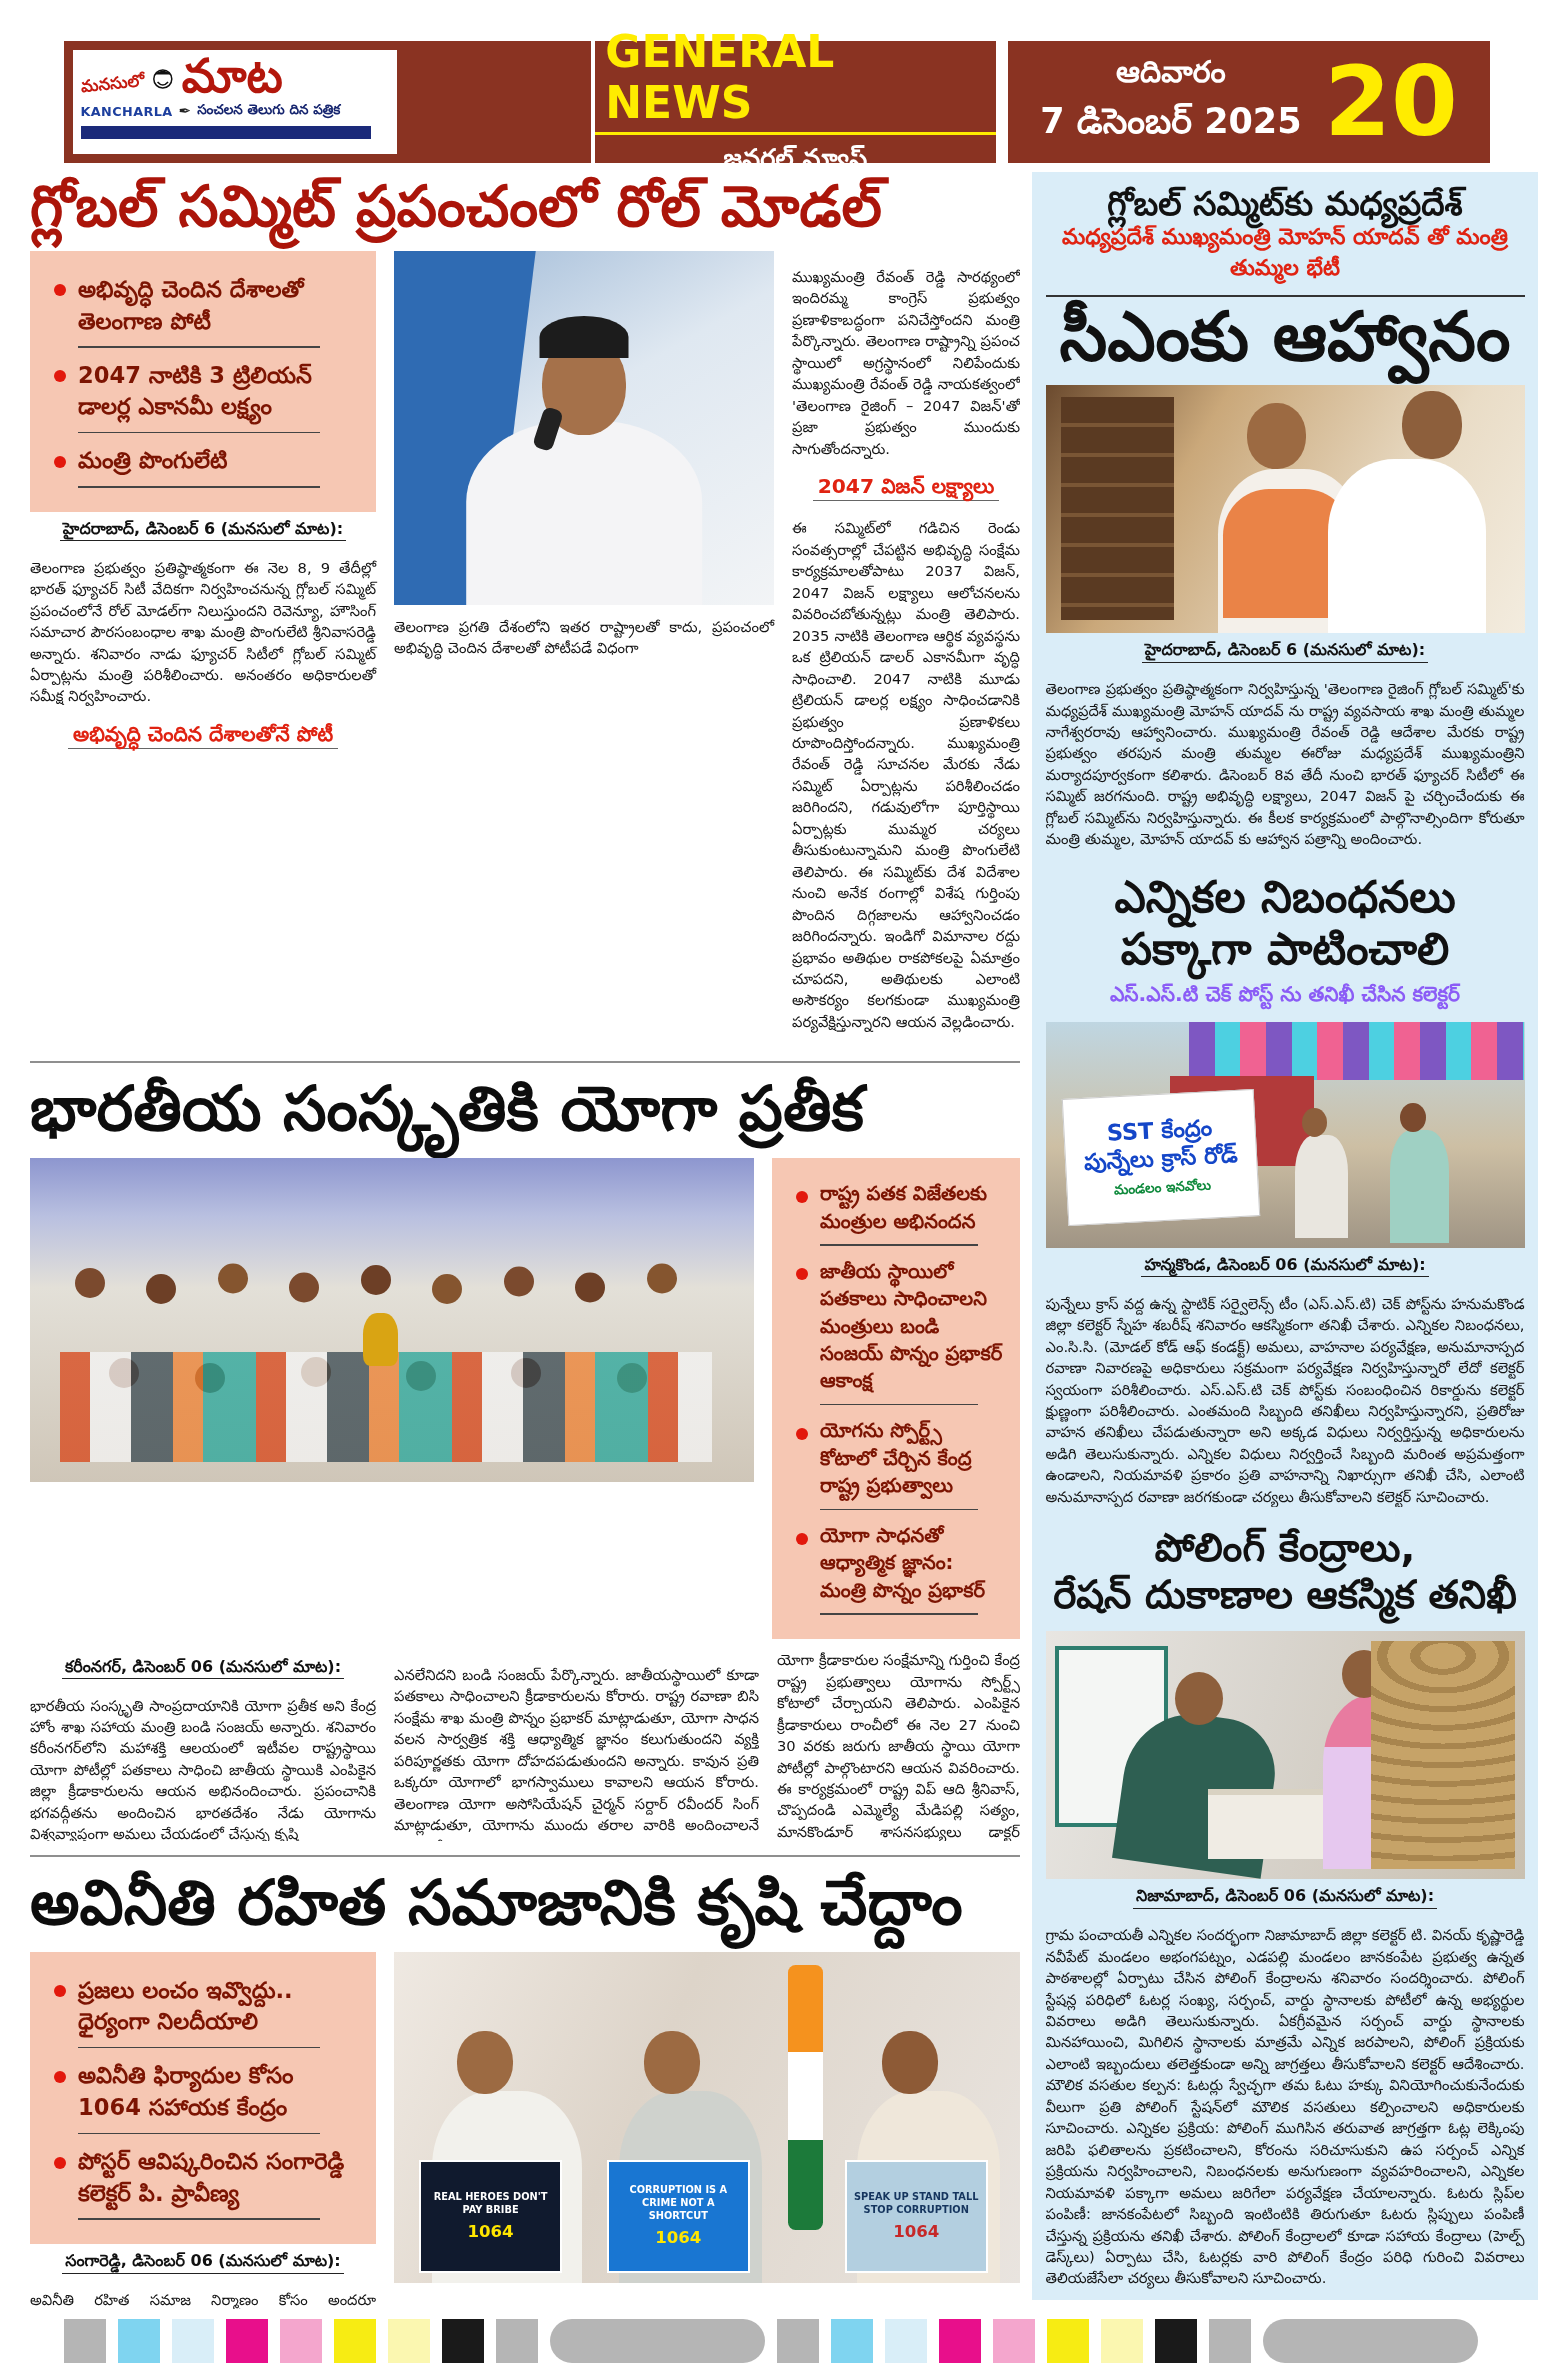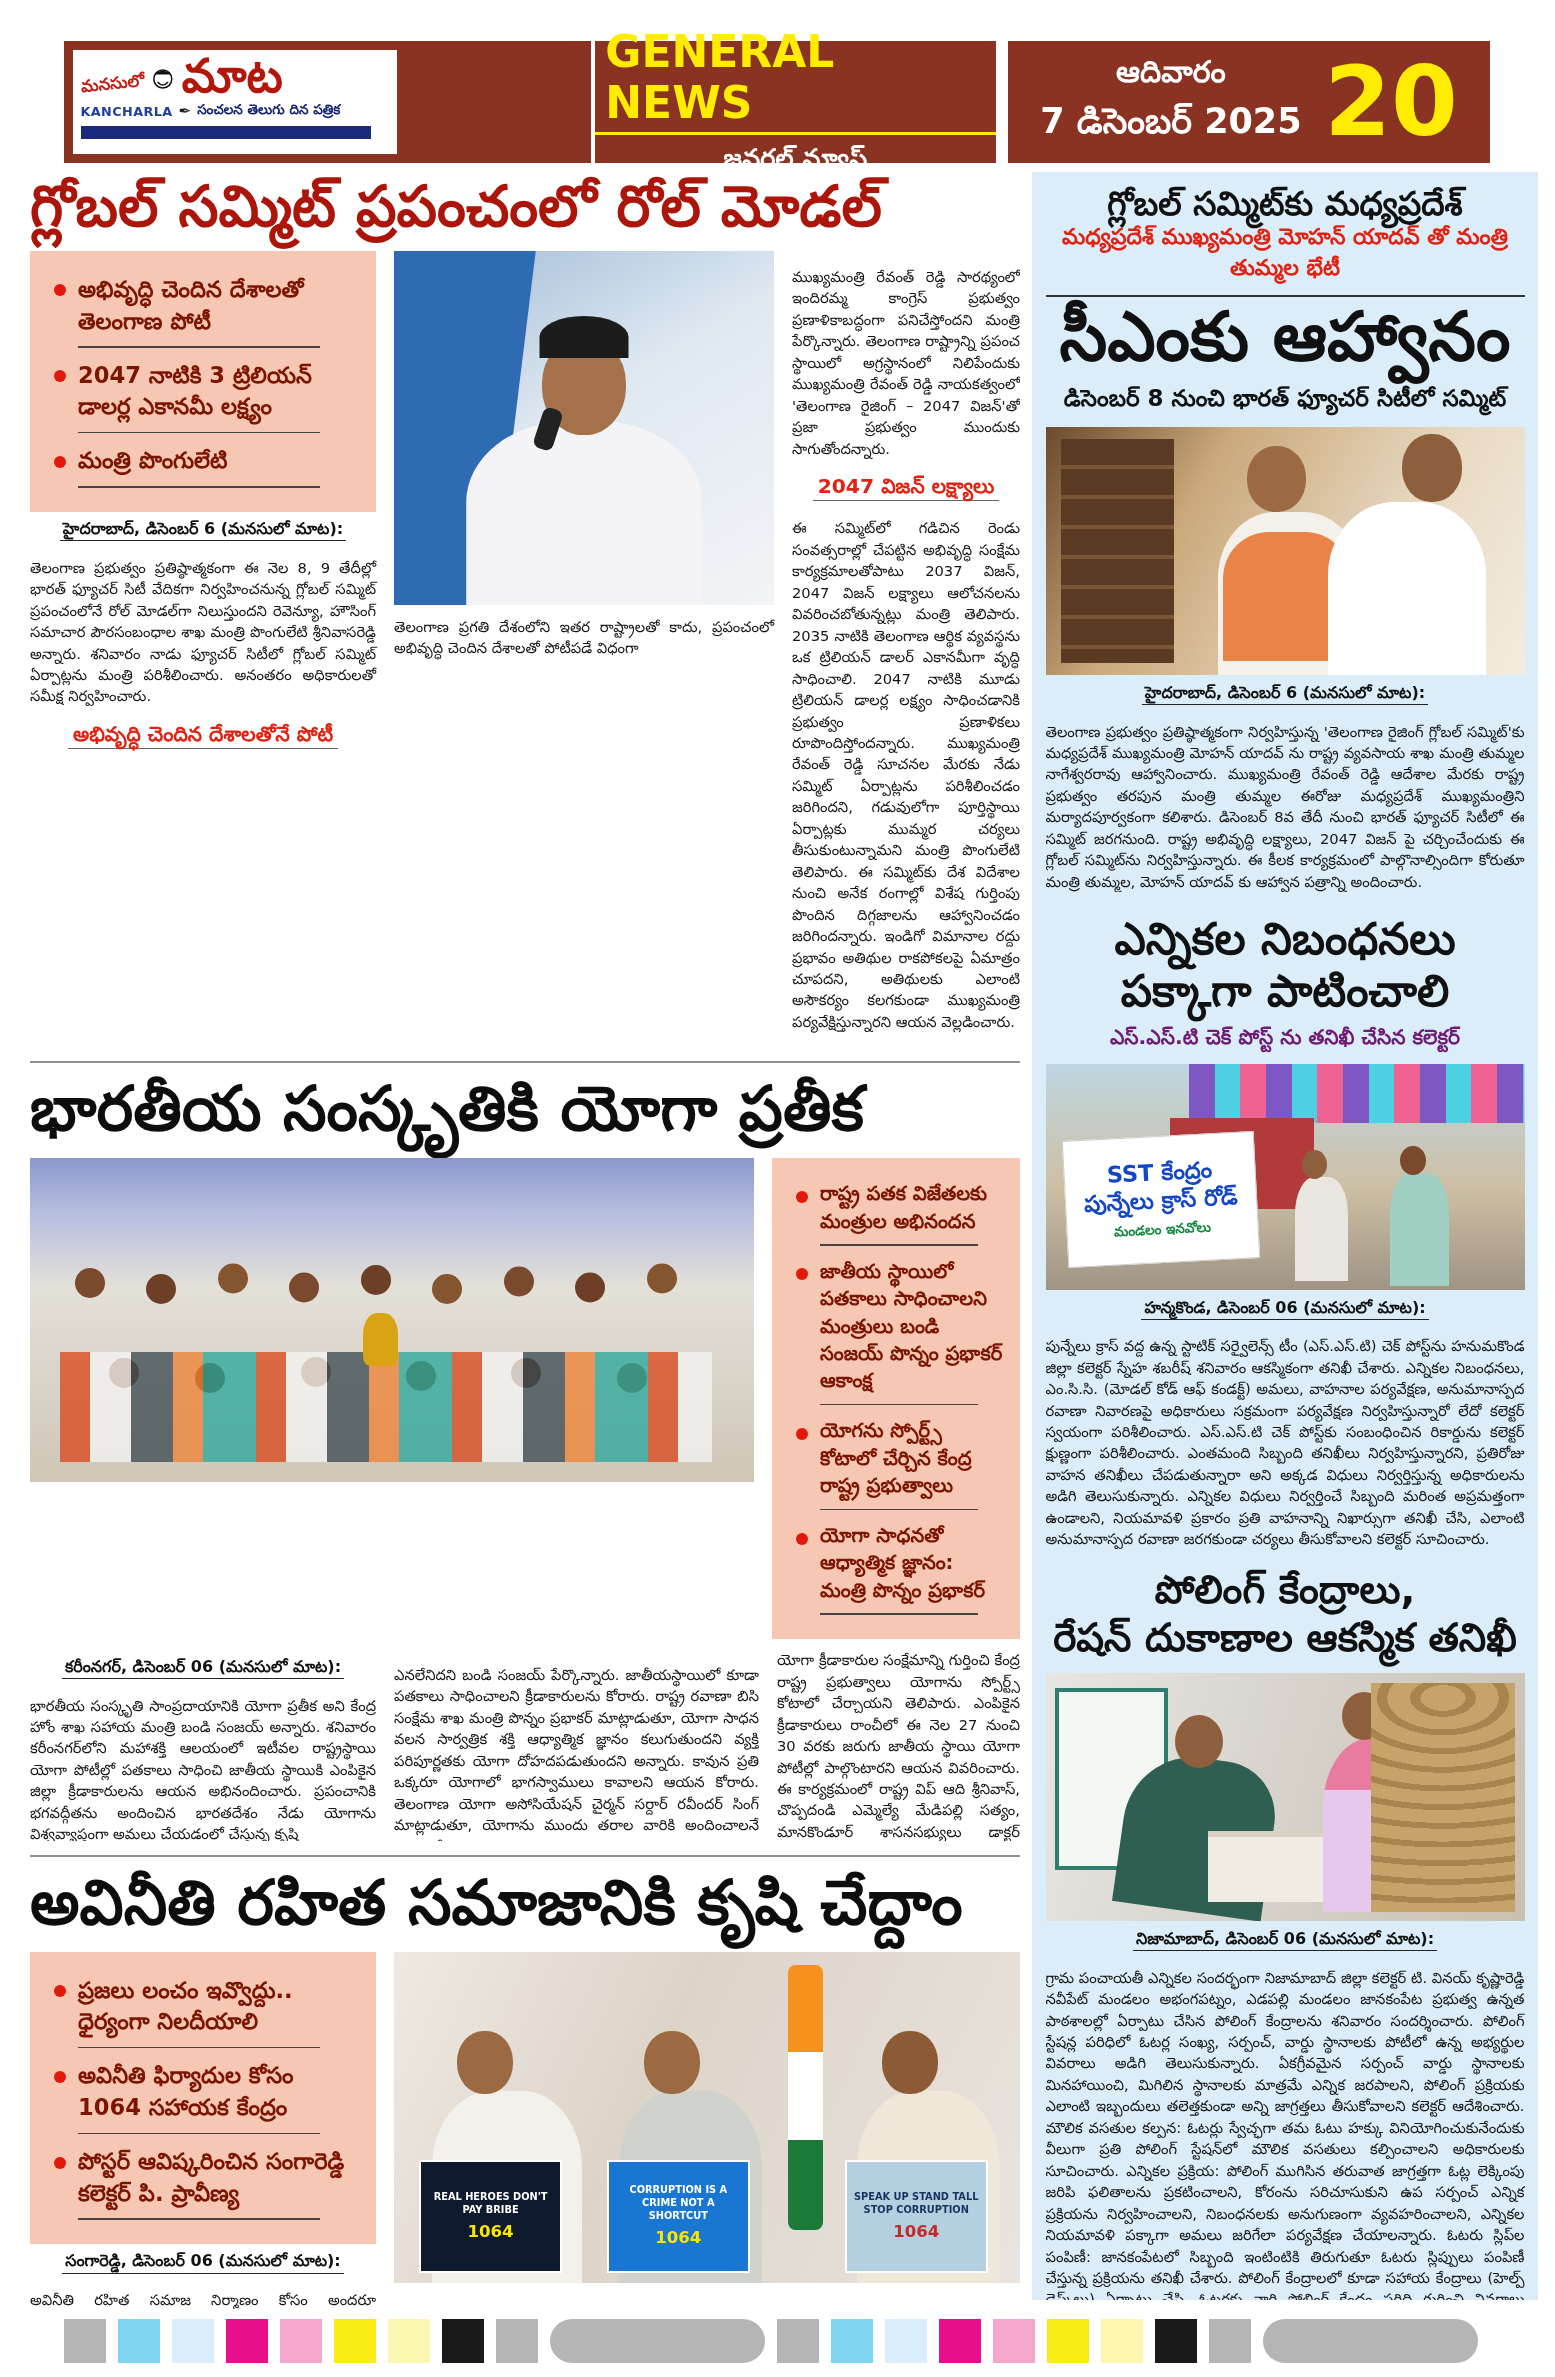--- a/index.html
+++ b/index.html
@@ -299,7 +299,6 @@
       <div style="text-align:center;font-weight:bold;font-size:33px;line-height:1.2;">గ్లోబల్ సమ్మిట్‌కు మధ్యప్రదేశ్</div>
       <div style="color:#e02312;font-weight:bold;font-size:22px;text-align:center;border-bottom:2.3px solid #333;padding-bottom:9px;">మధ్యప్రదేశ్ ముఖ్యమంత్రి మోహన్ యాదవ్ తో మంత్రి తుమ్మల భేటీ</div>
       <div style="text-align:center;font-weight:bold;font-size:68px;line-height:1.1;margin:3px 0 10.5px;">సీఎంకు ఆహ్వానం</div>
-      <div style="font-weight:bold;font-size:23px;text-align:center;margin:10.5px 0;">డిసెంబర్ 8 నుంచి భారత్ ఫ్యూచర్ సిటీలో సమ్మిట్</div>
       <div class="ph ph-cm" style="width:100%;height:248px;">
         <div class="abs shelf"></div>
         <div class="abs man1"></div>

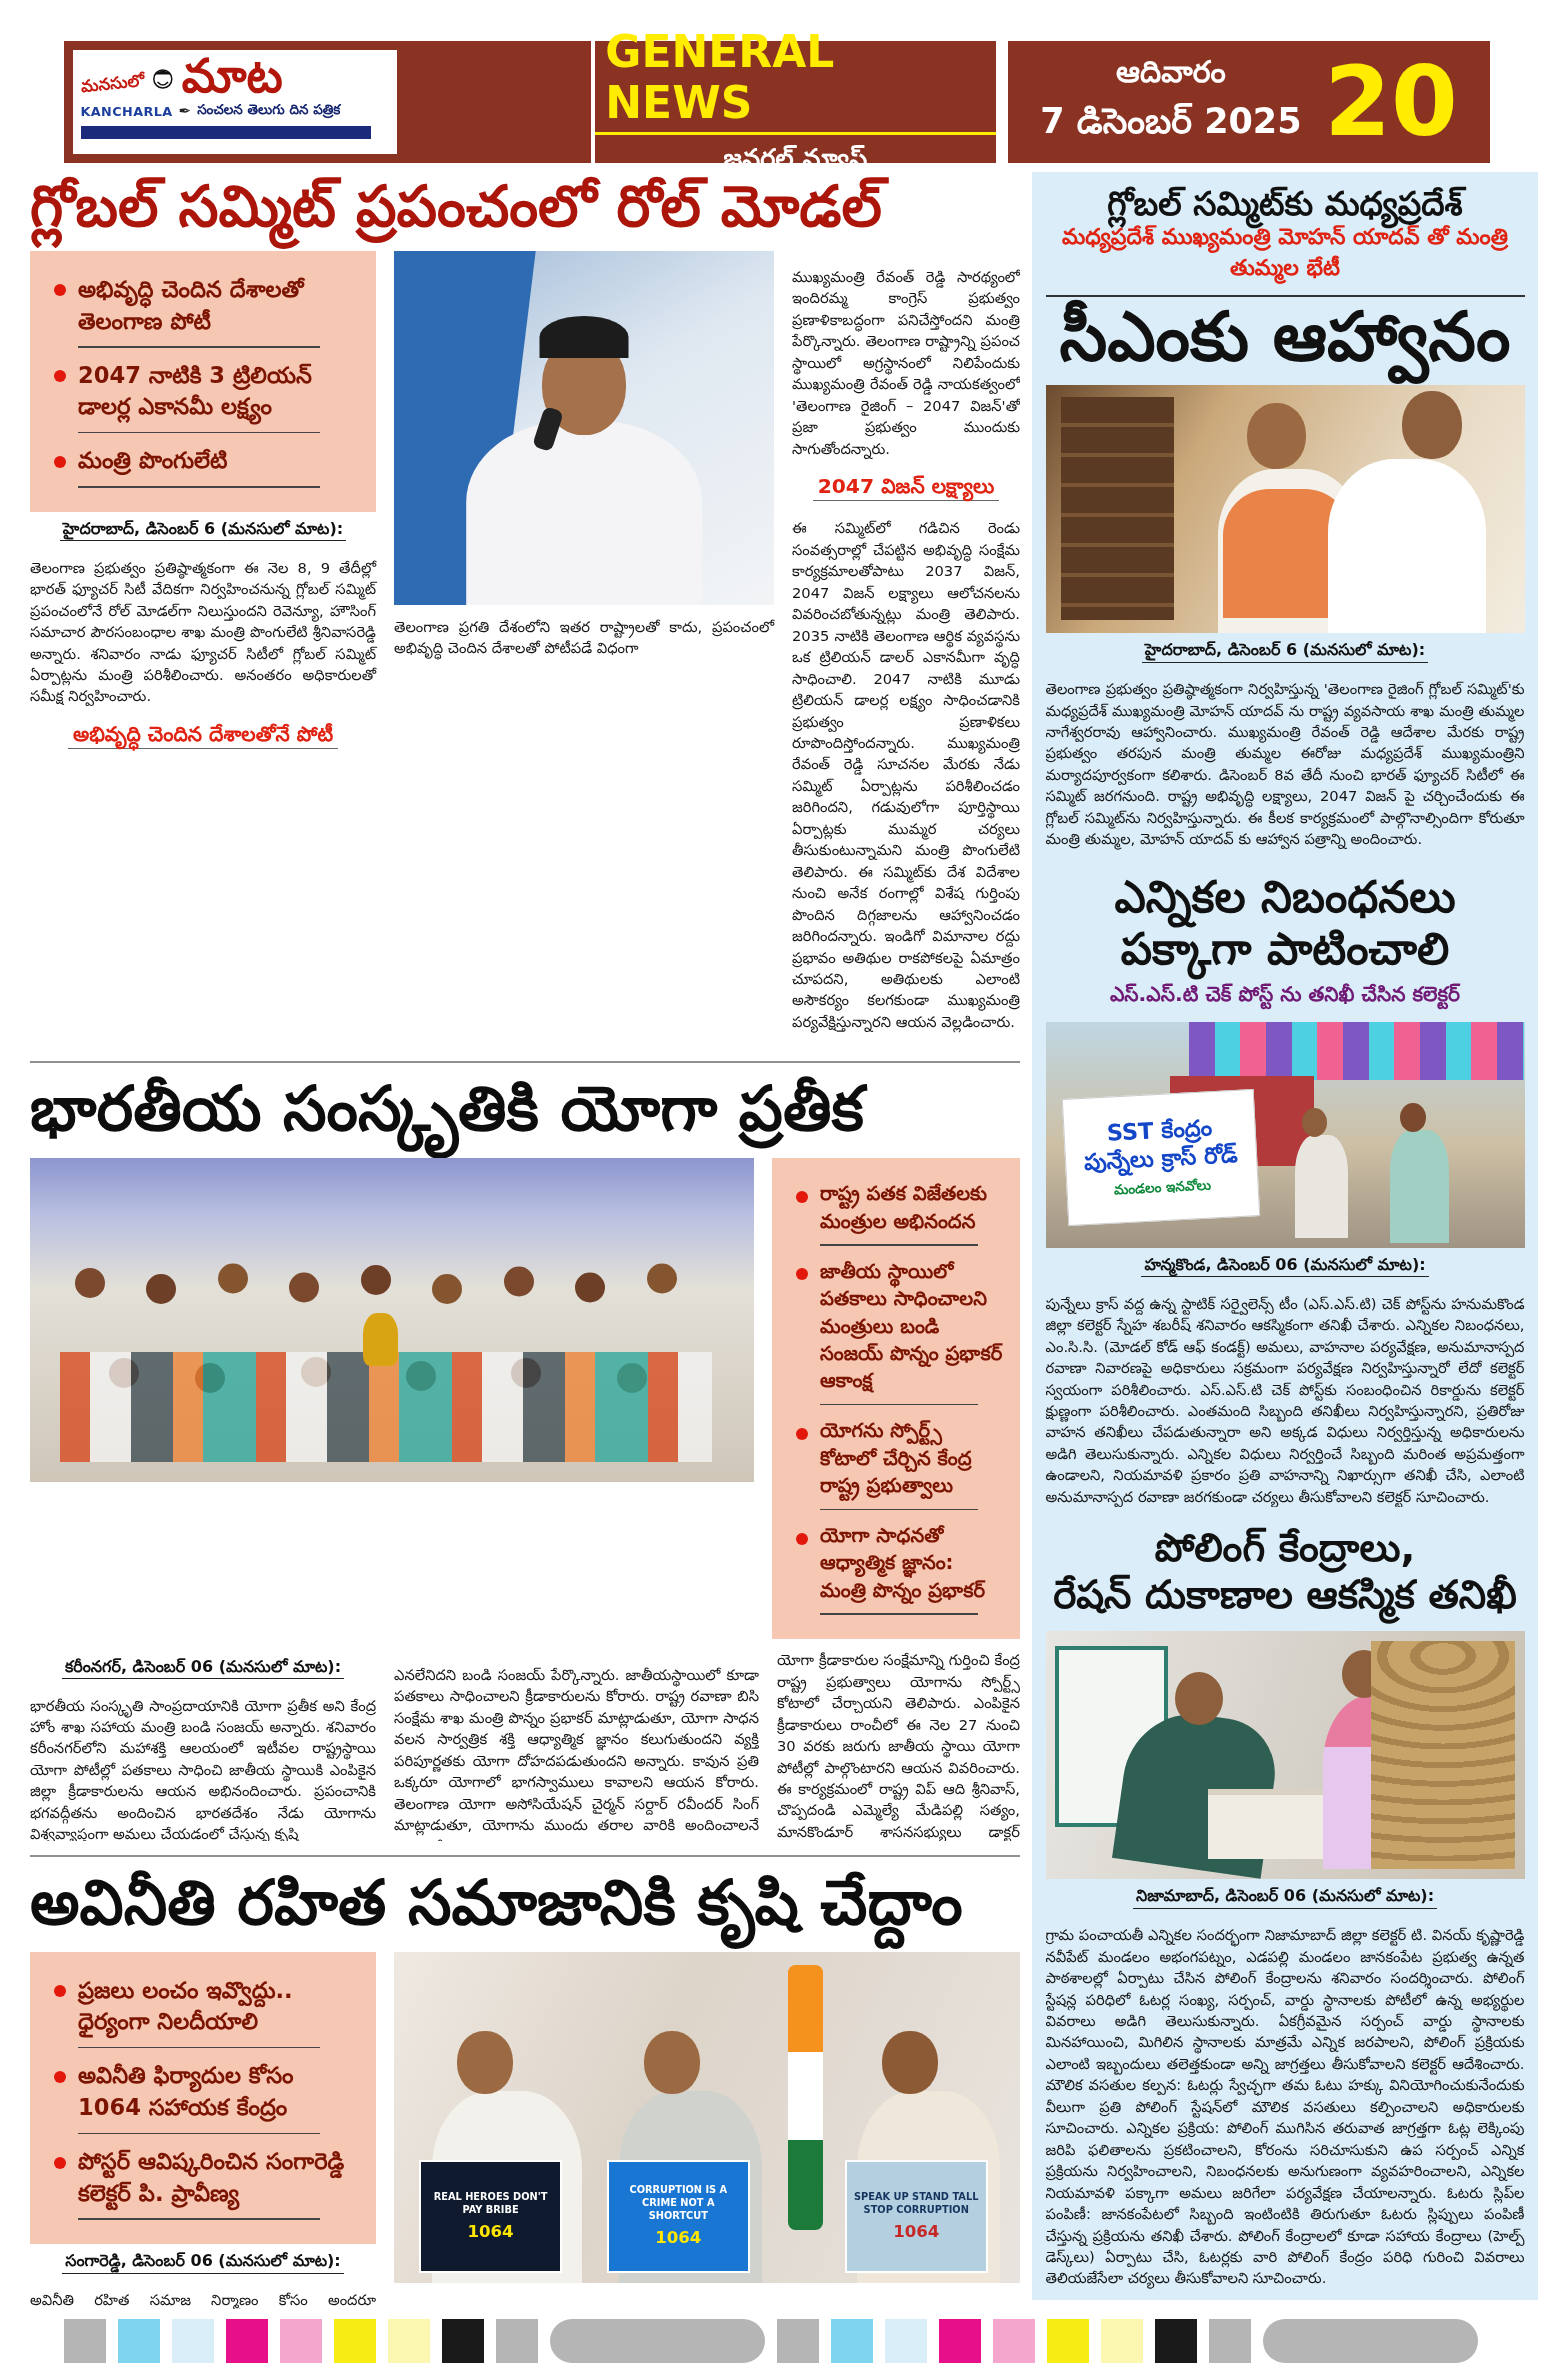--- a/index.html
+++ b/index.html
@@ -316,7 +316,7 @@
         <div>ఎన్నికల నిబంధనలు</div>
         <div>పక్కాగా పాటించాలి</div>
       </div>
-      <div style="color:#701a75;font-weight:bold;font-size:20.3px;text-align:center;margin:7.5px 0 10.5px;">ఎస్.ఎస్.టి చెక్ పోస్ట్ ను తనిఖీ చేసిన కలెక్టర్</div>
+      <div style="color:#8b5cf6;font-weight:bold;font-size:20.3px;text-align:center;margin:7.5px 0 10.5px;">ఎస్.ఎస్.టి చెక్ పోస్ట్ ను తనిఖీ చేసిన కలెక్టర్</div>
       <div class="ph ph-sst" style="width:100%;height:226px;">
         <div class="abs awning"></div>
         <div class="abs cloth"></div>

